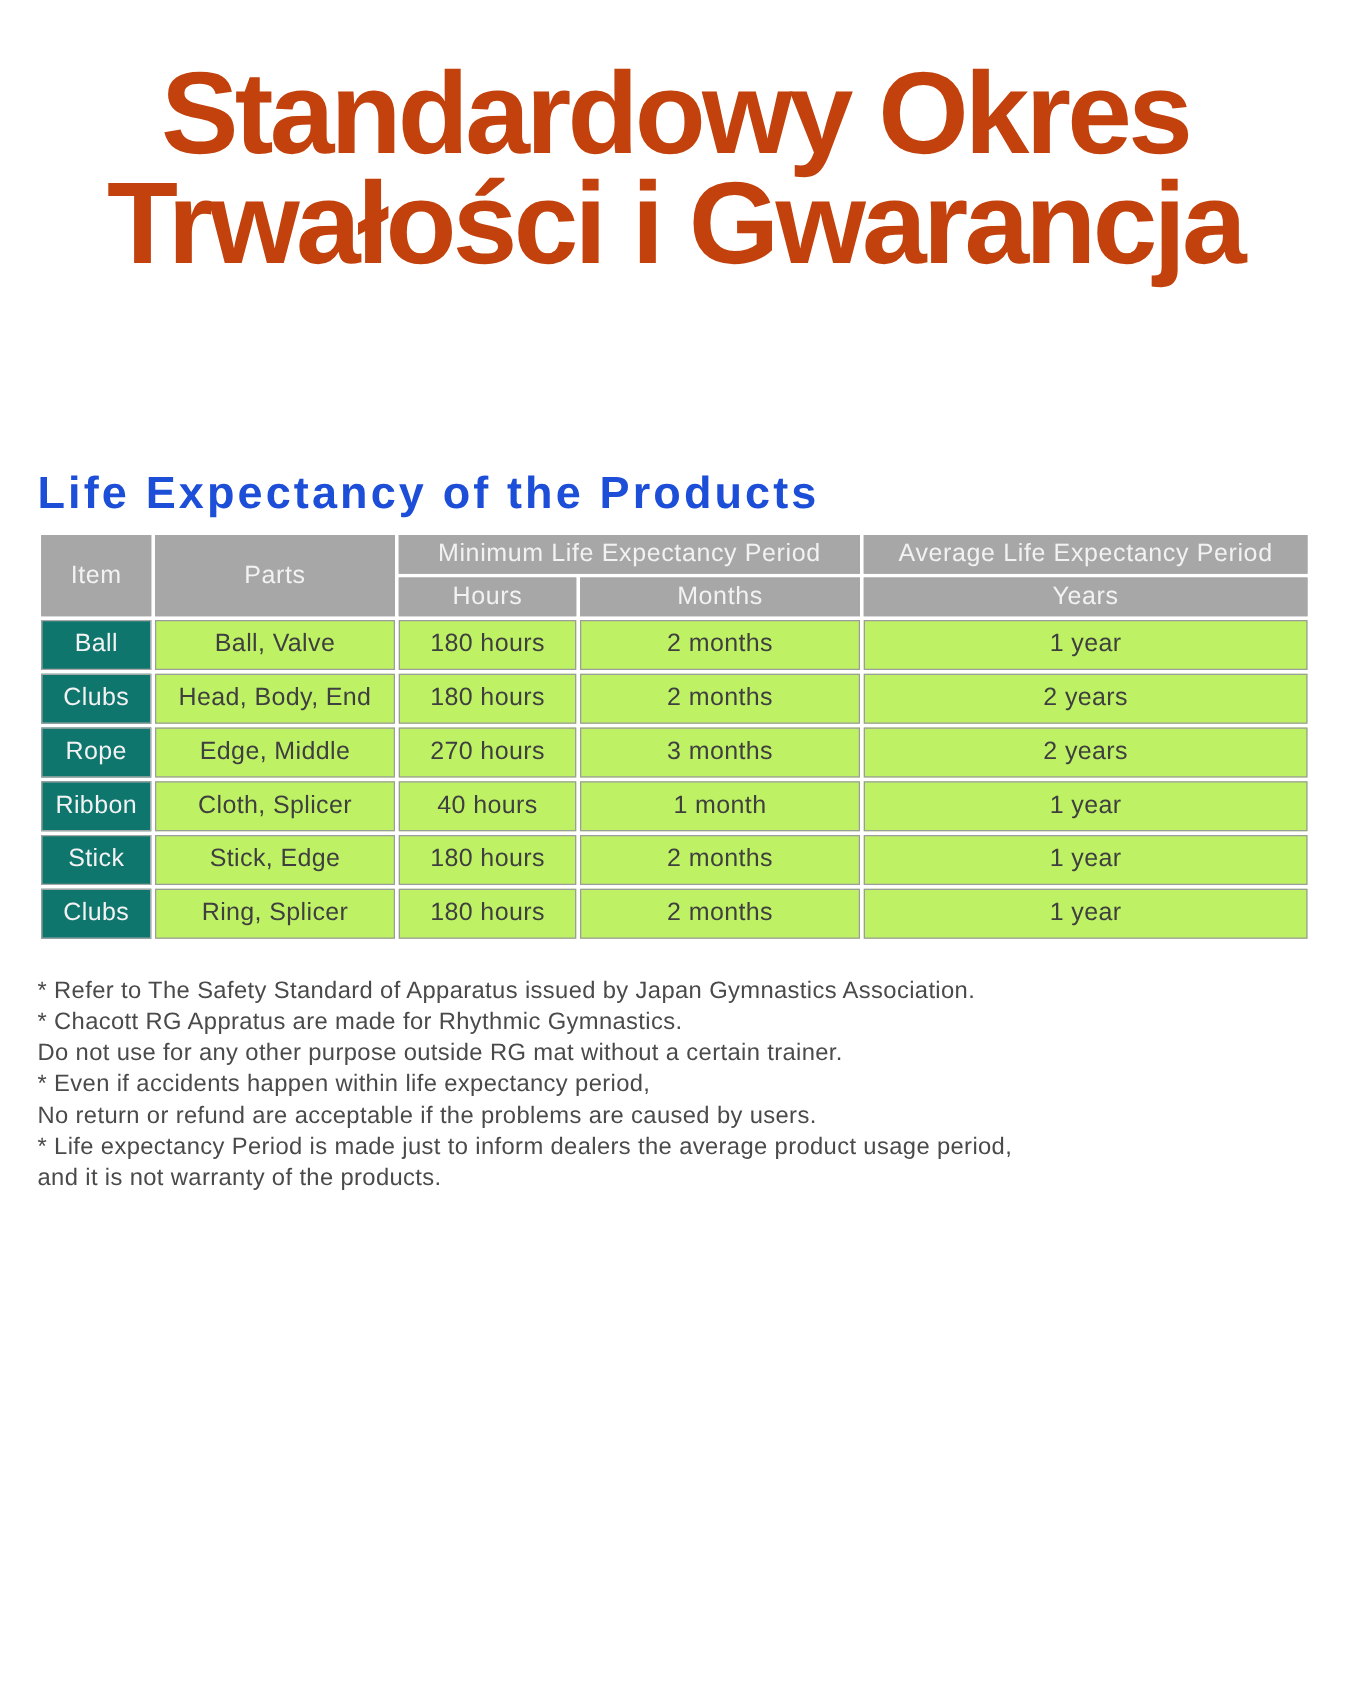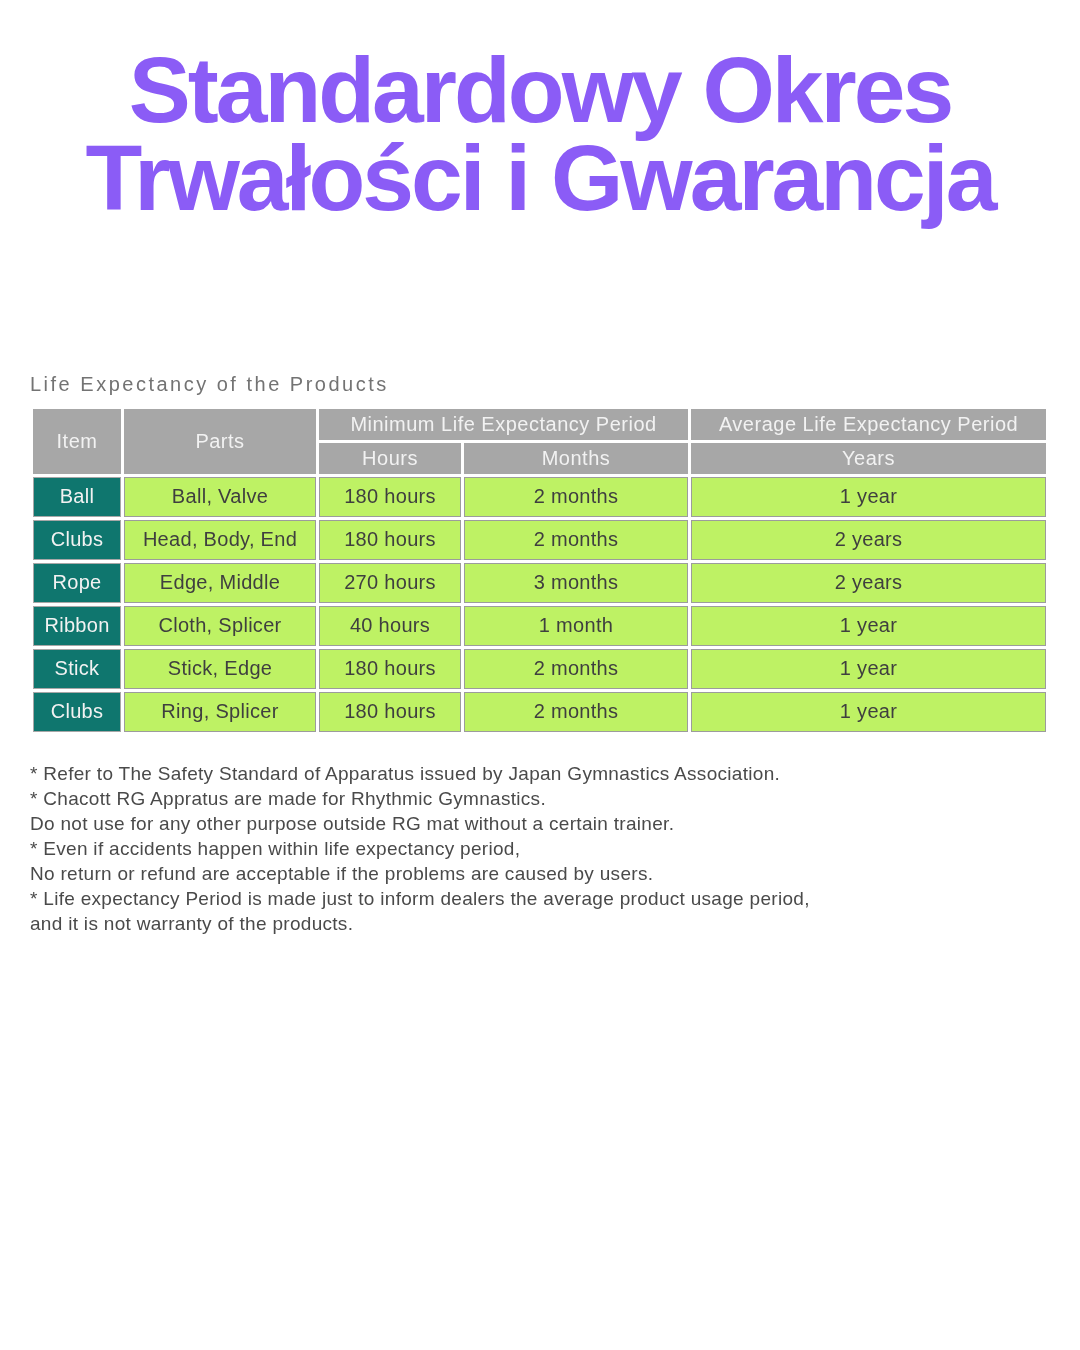--- a/index.html
+++ b/index.html
@@ -14,7 +14,7 @@
   .heading {
     margin-top:46px;
     text-align:center;
-    color:#8b5cf6;
+    color:#c2410c;
     font-weight:bold;
     font-size:93px;
     line-height:0.95;

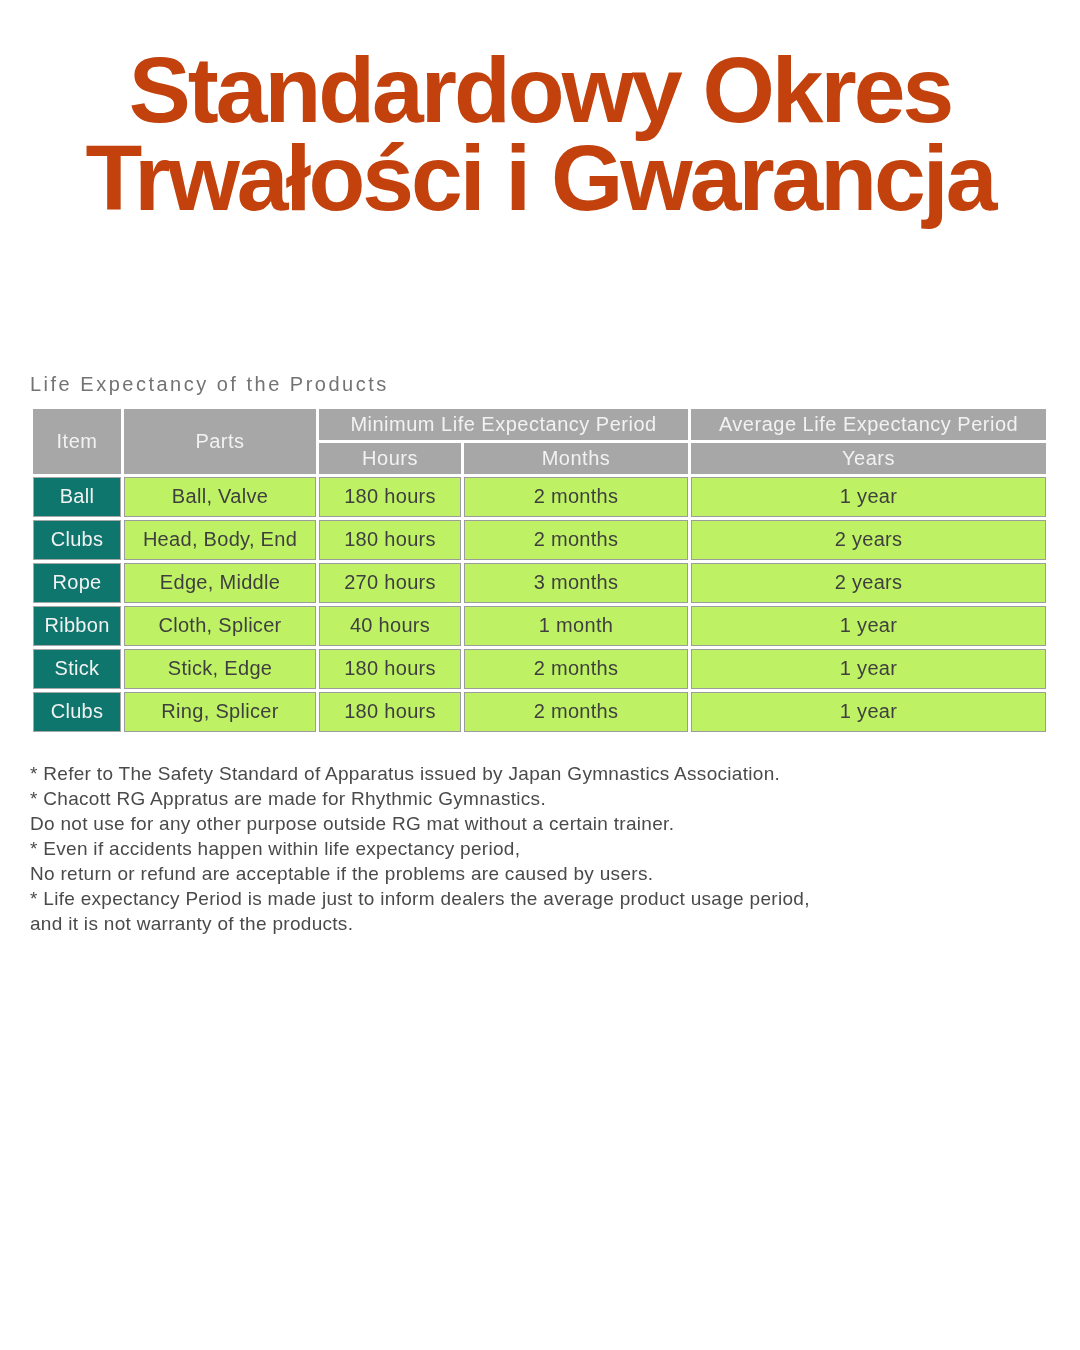--- a/index.html
+++ b/index.html
@@ -23,10 +23,10 @@
   .heading .line { display:block; white-space:nowrap; }
   .section-title {
     margin:150px 0 10px 30px;
-    font-size:20px;
-    font-weight:400;
+    font-size:36px;
+    font-weight:700;
     letter-spacing:2.5px;
-    color:#737373;
+    color:#1d4ed8;
     white-space:nowrap;
   }
   table.lifetable {

